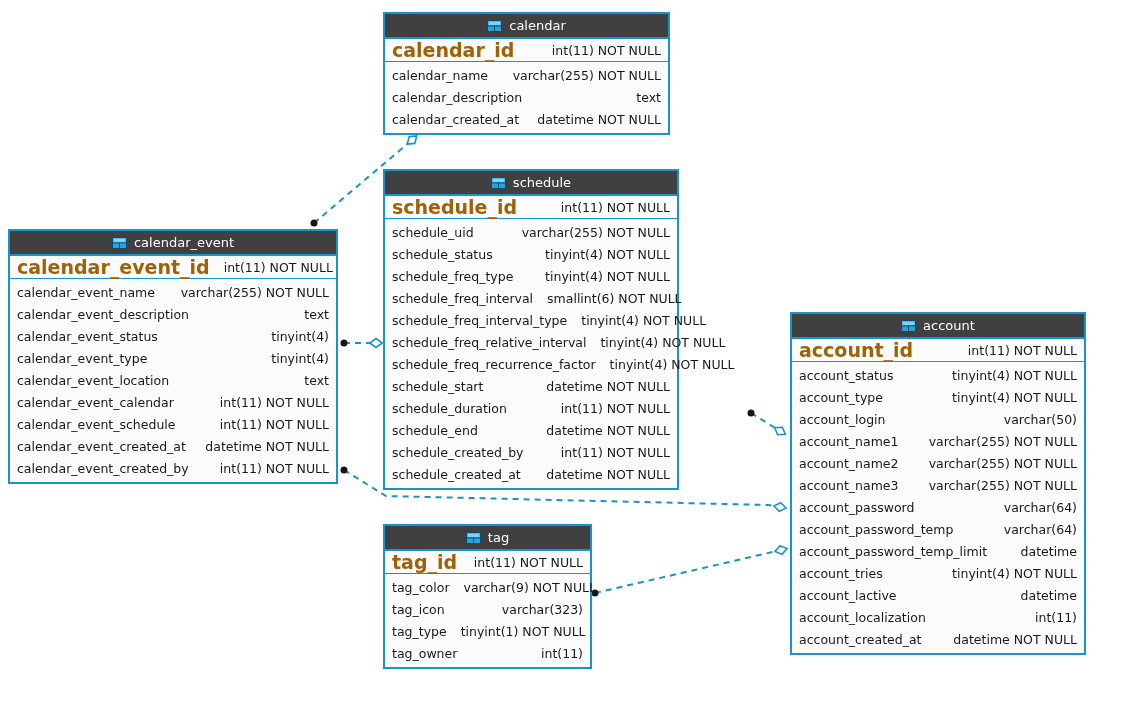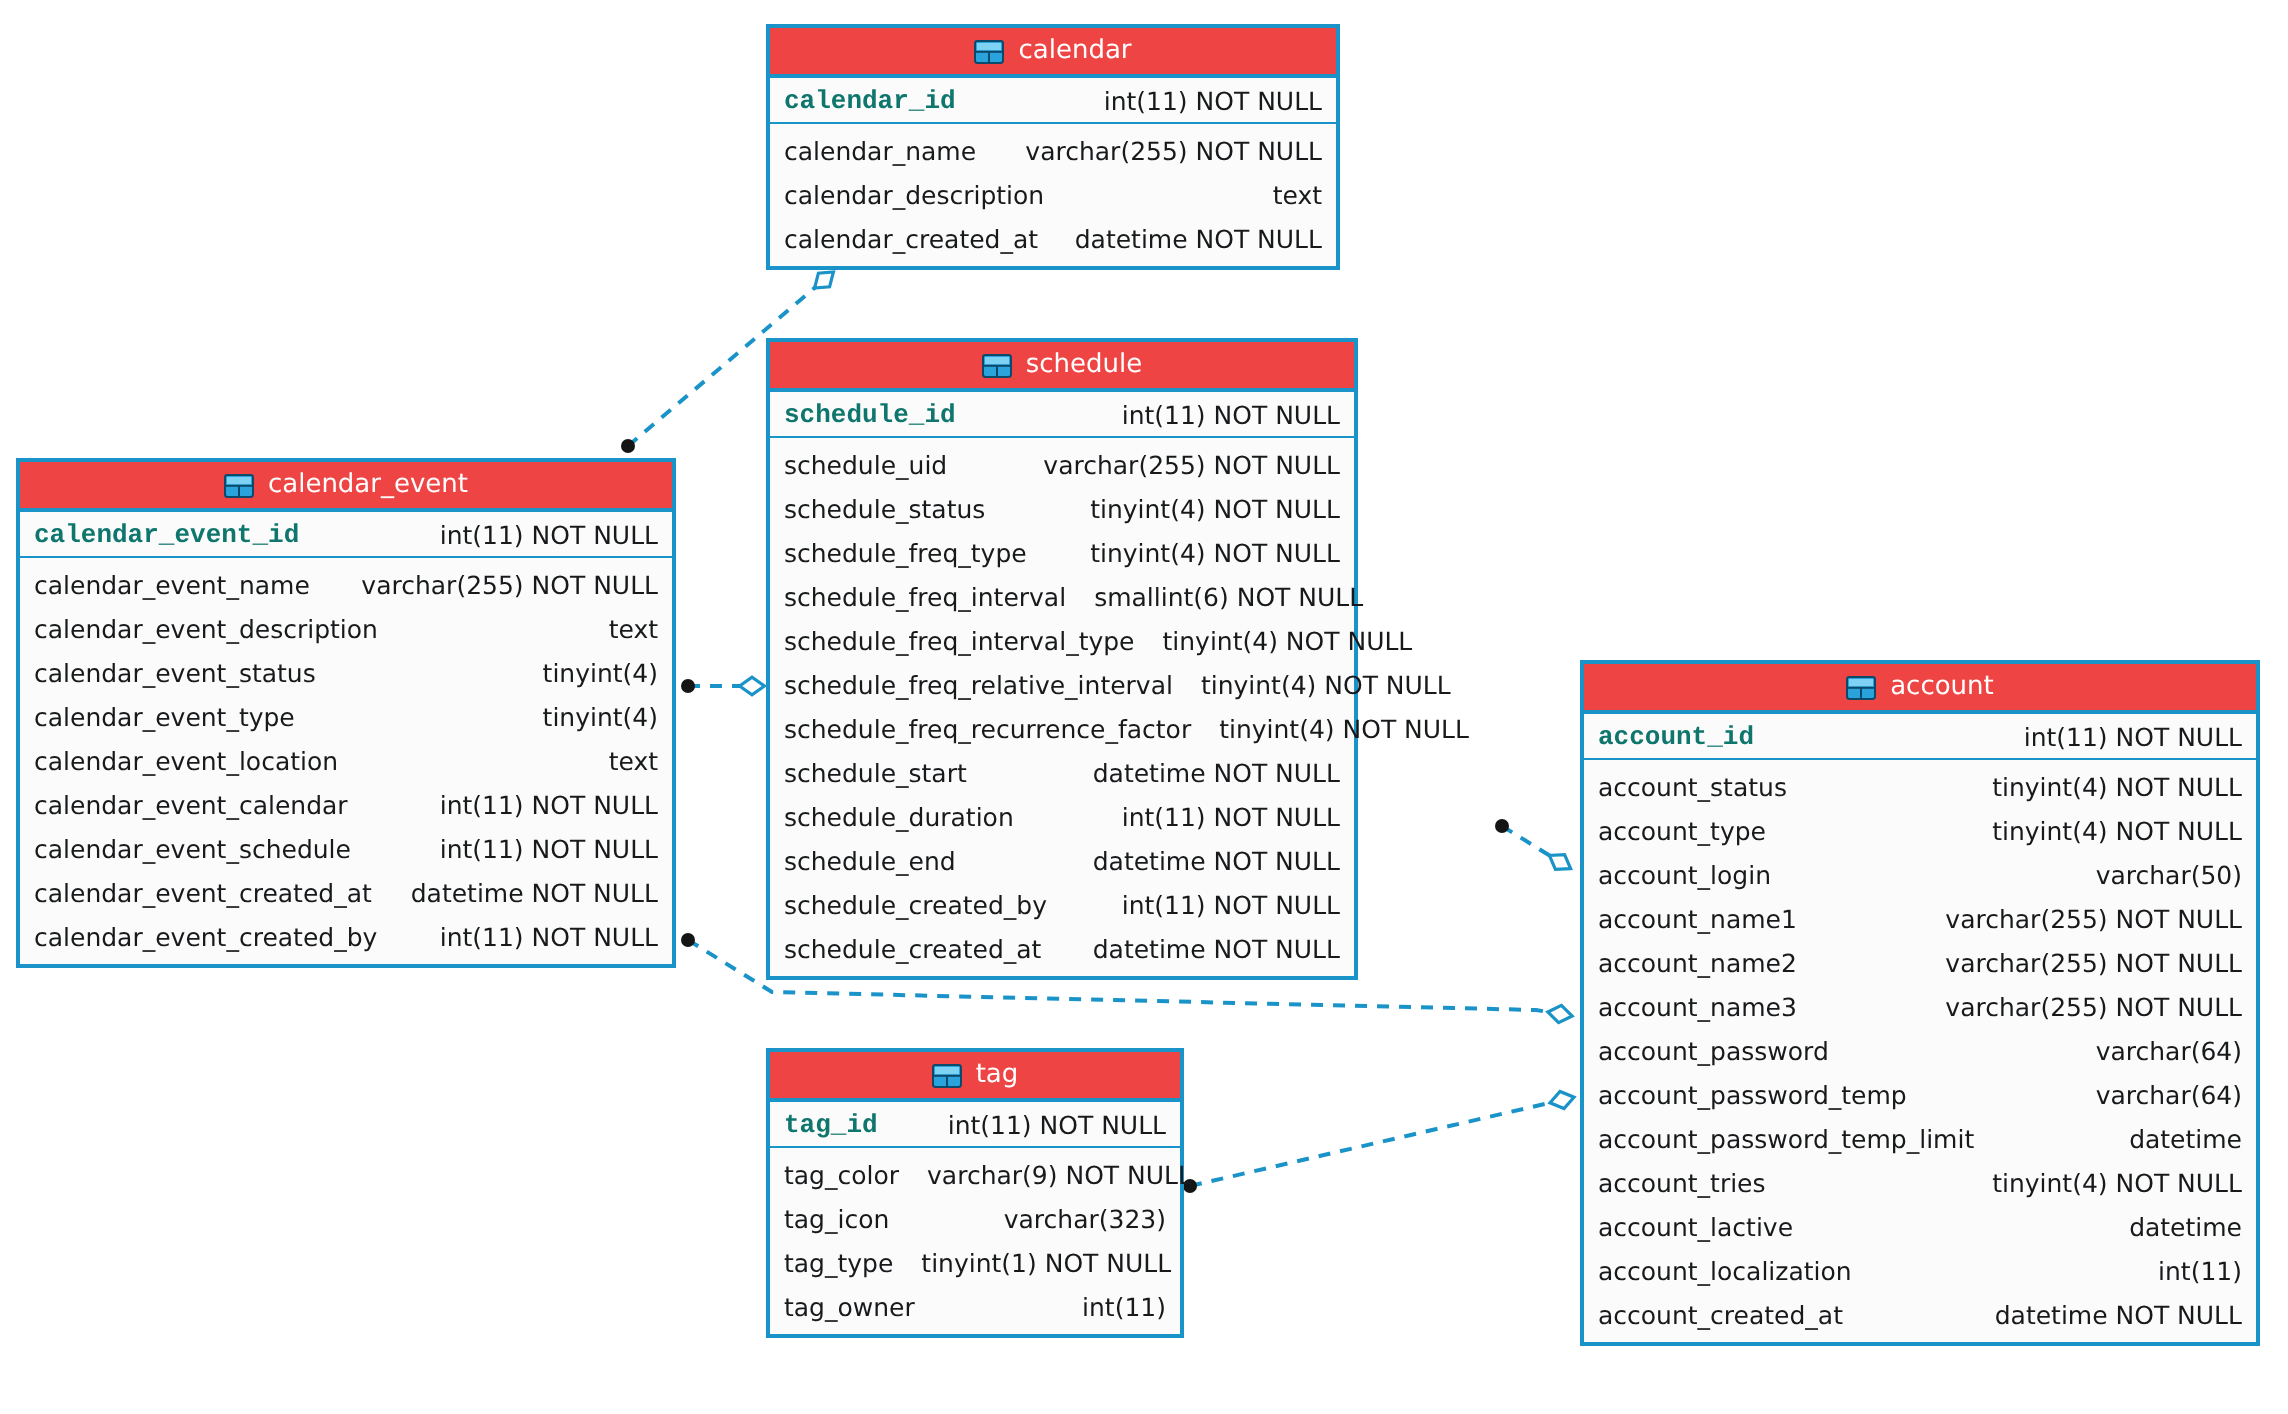--- a/index.html
+++ b/index.html
@@ -17,7 +17,7 @@
     border:2px solid #1a93c8;
   }
   .tbl-header {
-    height:23px; background:#ef4444; color:#ffffff;
+    height:23px; background:#404040; color:#ffffff;
     display:flex; align-items:center; justify-content:center; gap:7px;
     font-size:13px; border-bottom:2px solid #1a93c8;
     cursor:move;

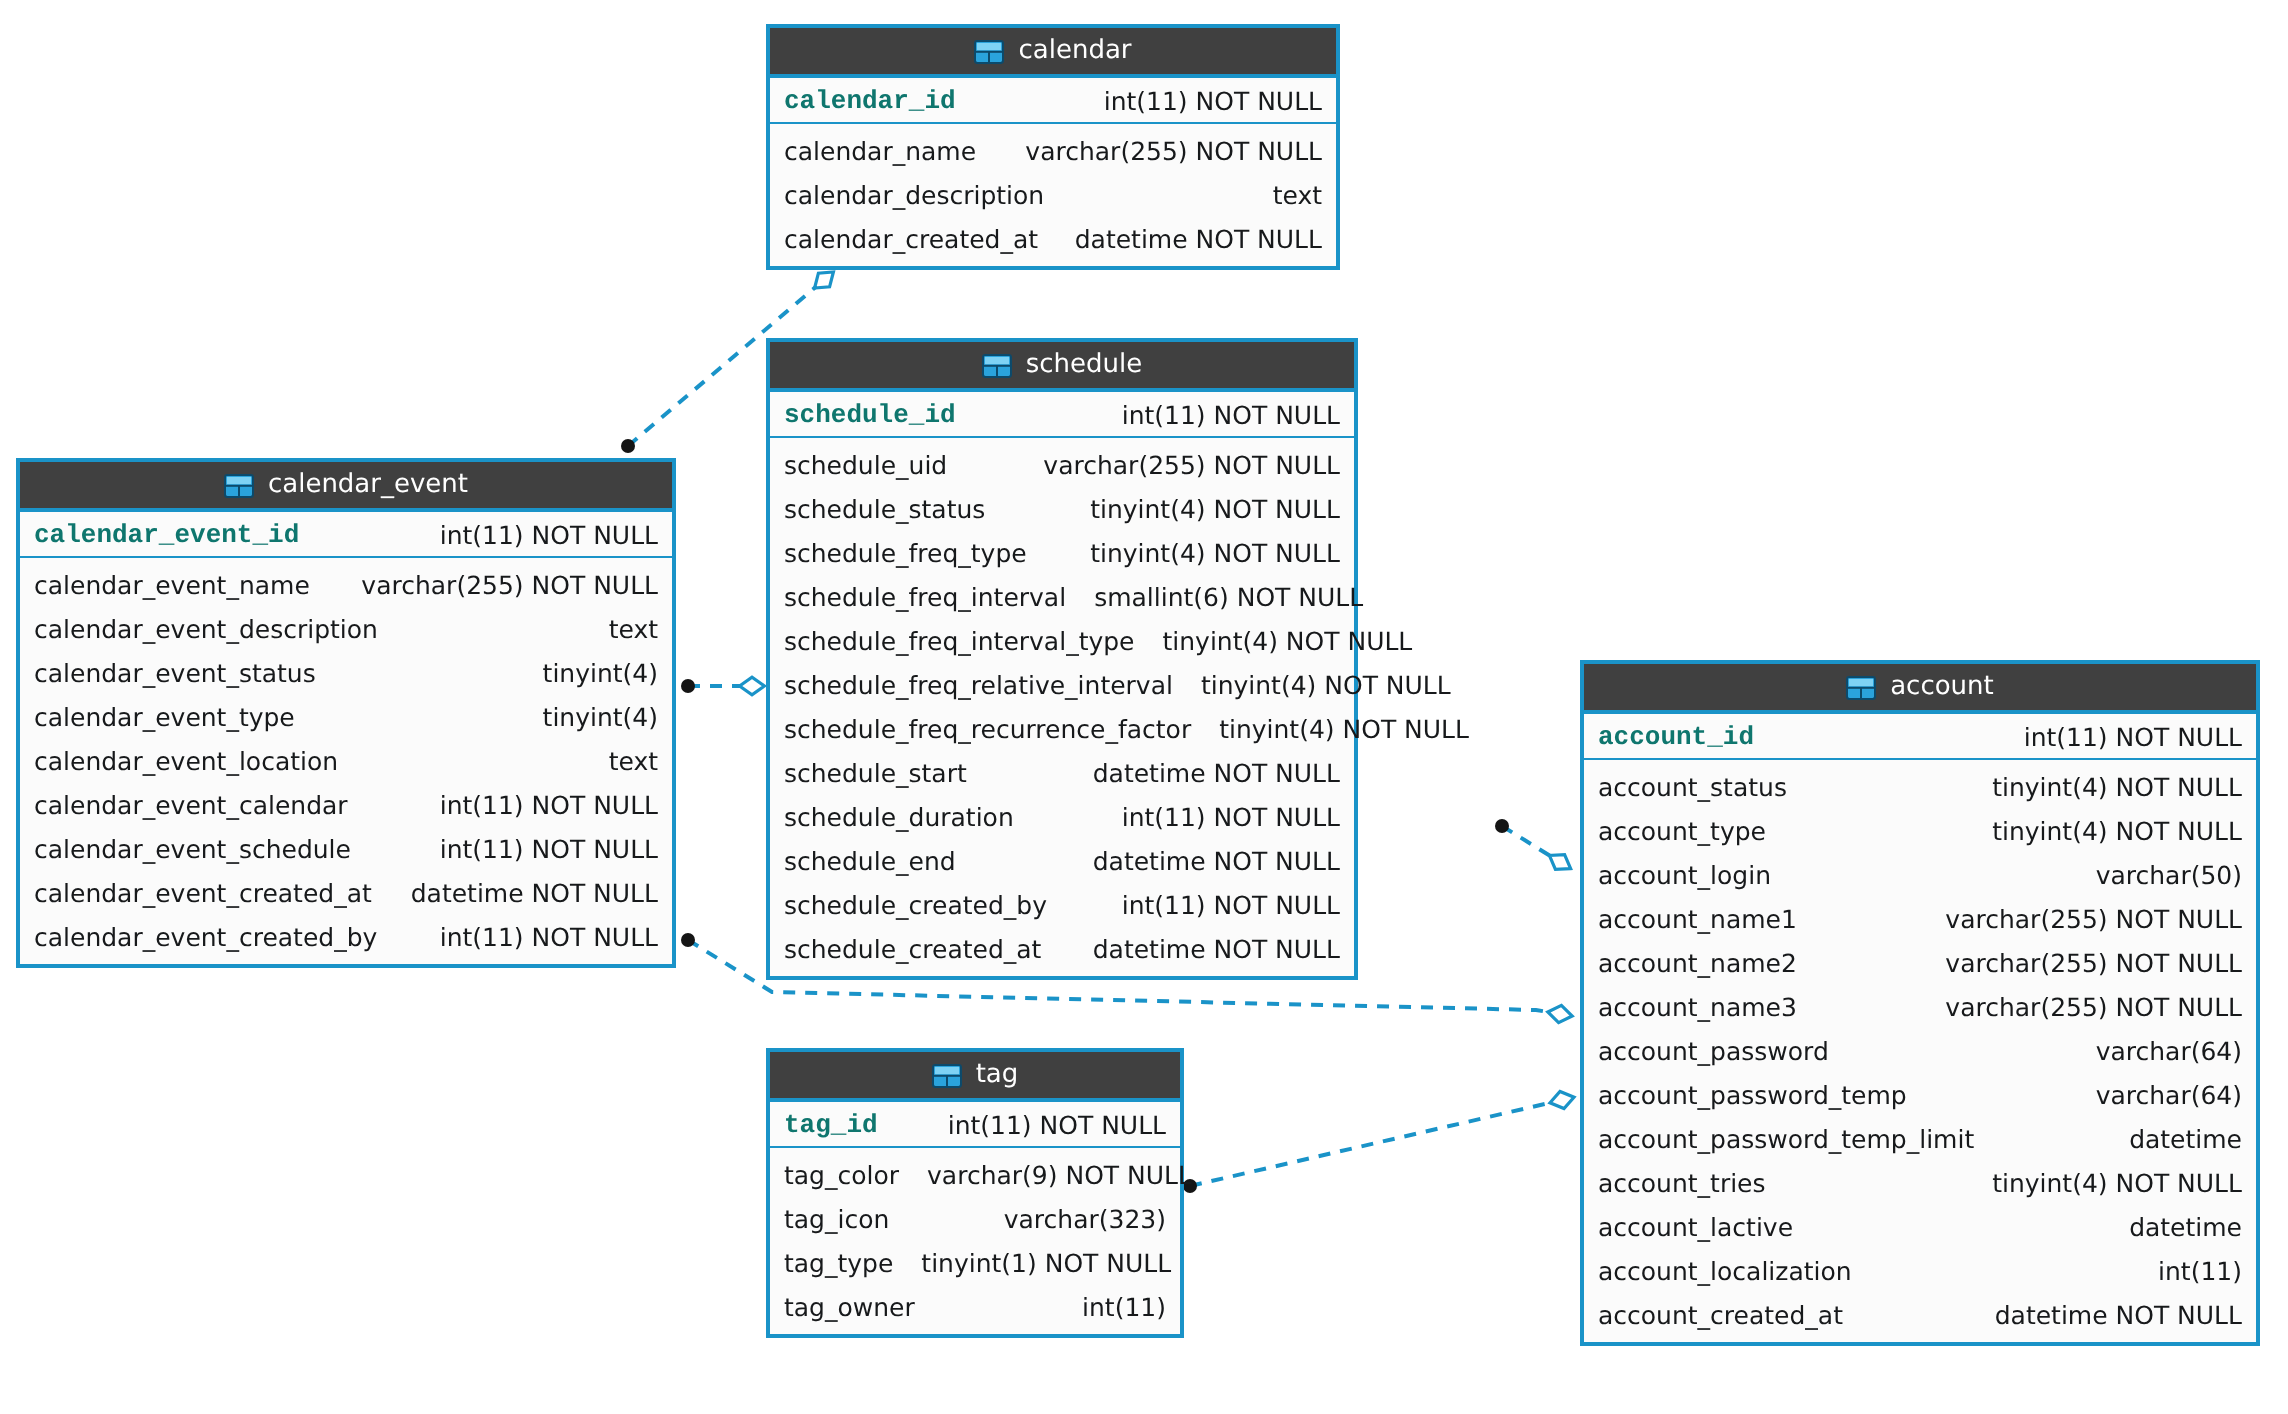--- a/index.html
+++ b/index.html
@@ -32,7 +32,7 @@
     height:22px; padding:0 7px; font-size:12.5px; color:#17191b;
     white-space:nowrap;
   }
-  .pk-row .col-name { font-weight:bold; font-size:13px; color:#0f766e;font-family:Liberation Mono, monospace; }
+  .pk-row .col-name { font-weight:bold; font-size:19px; color:#a16207; }
   .col-name { margin-right:14px; }
   .col-type { text-align:left; }
 </style>

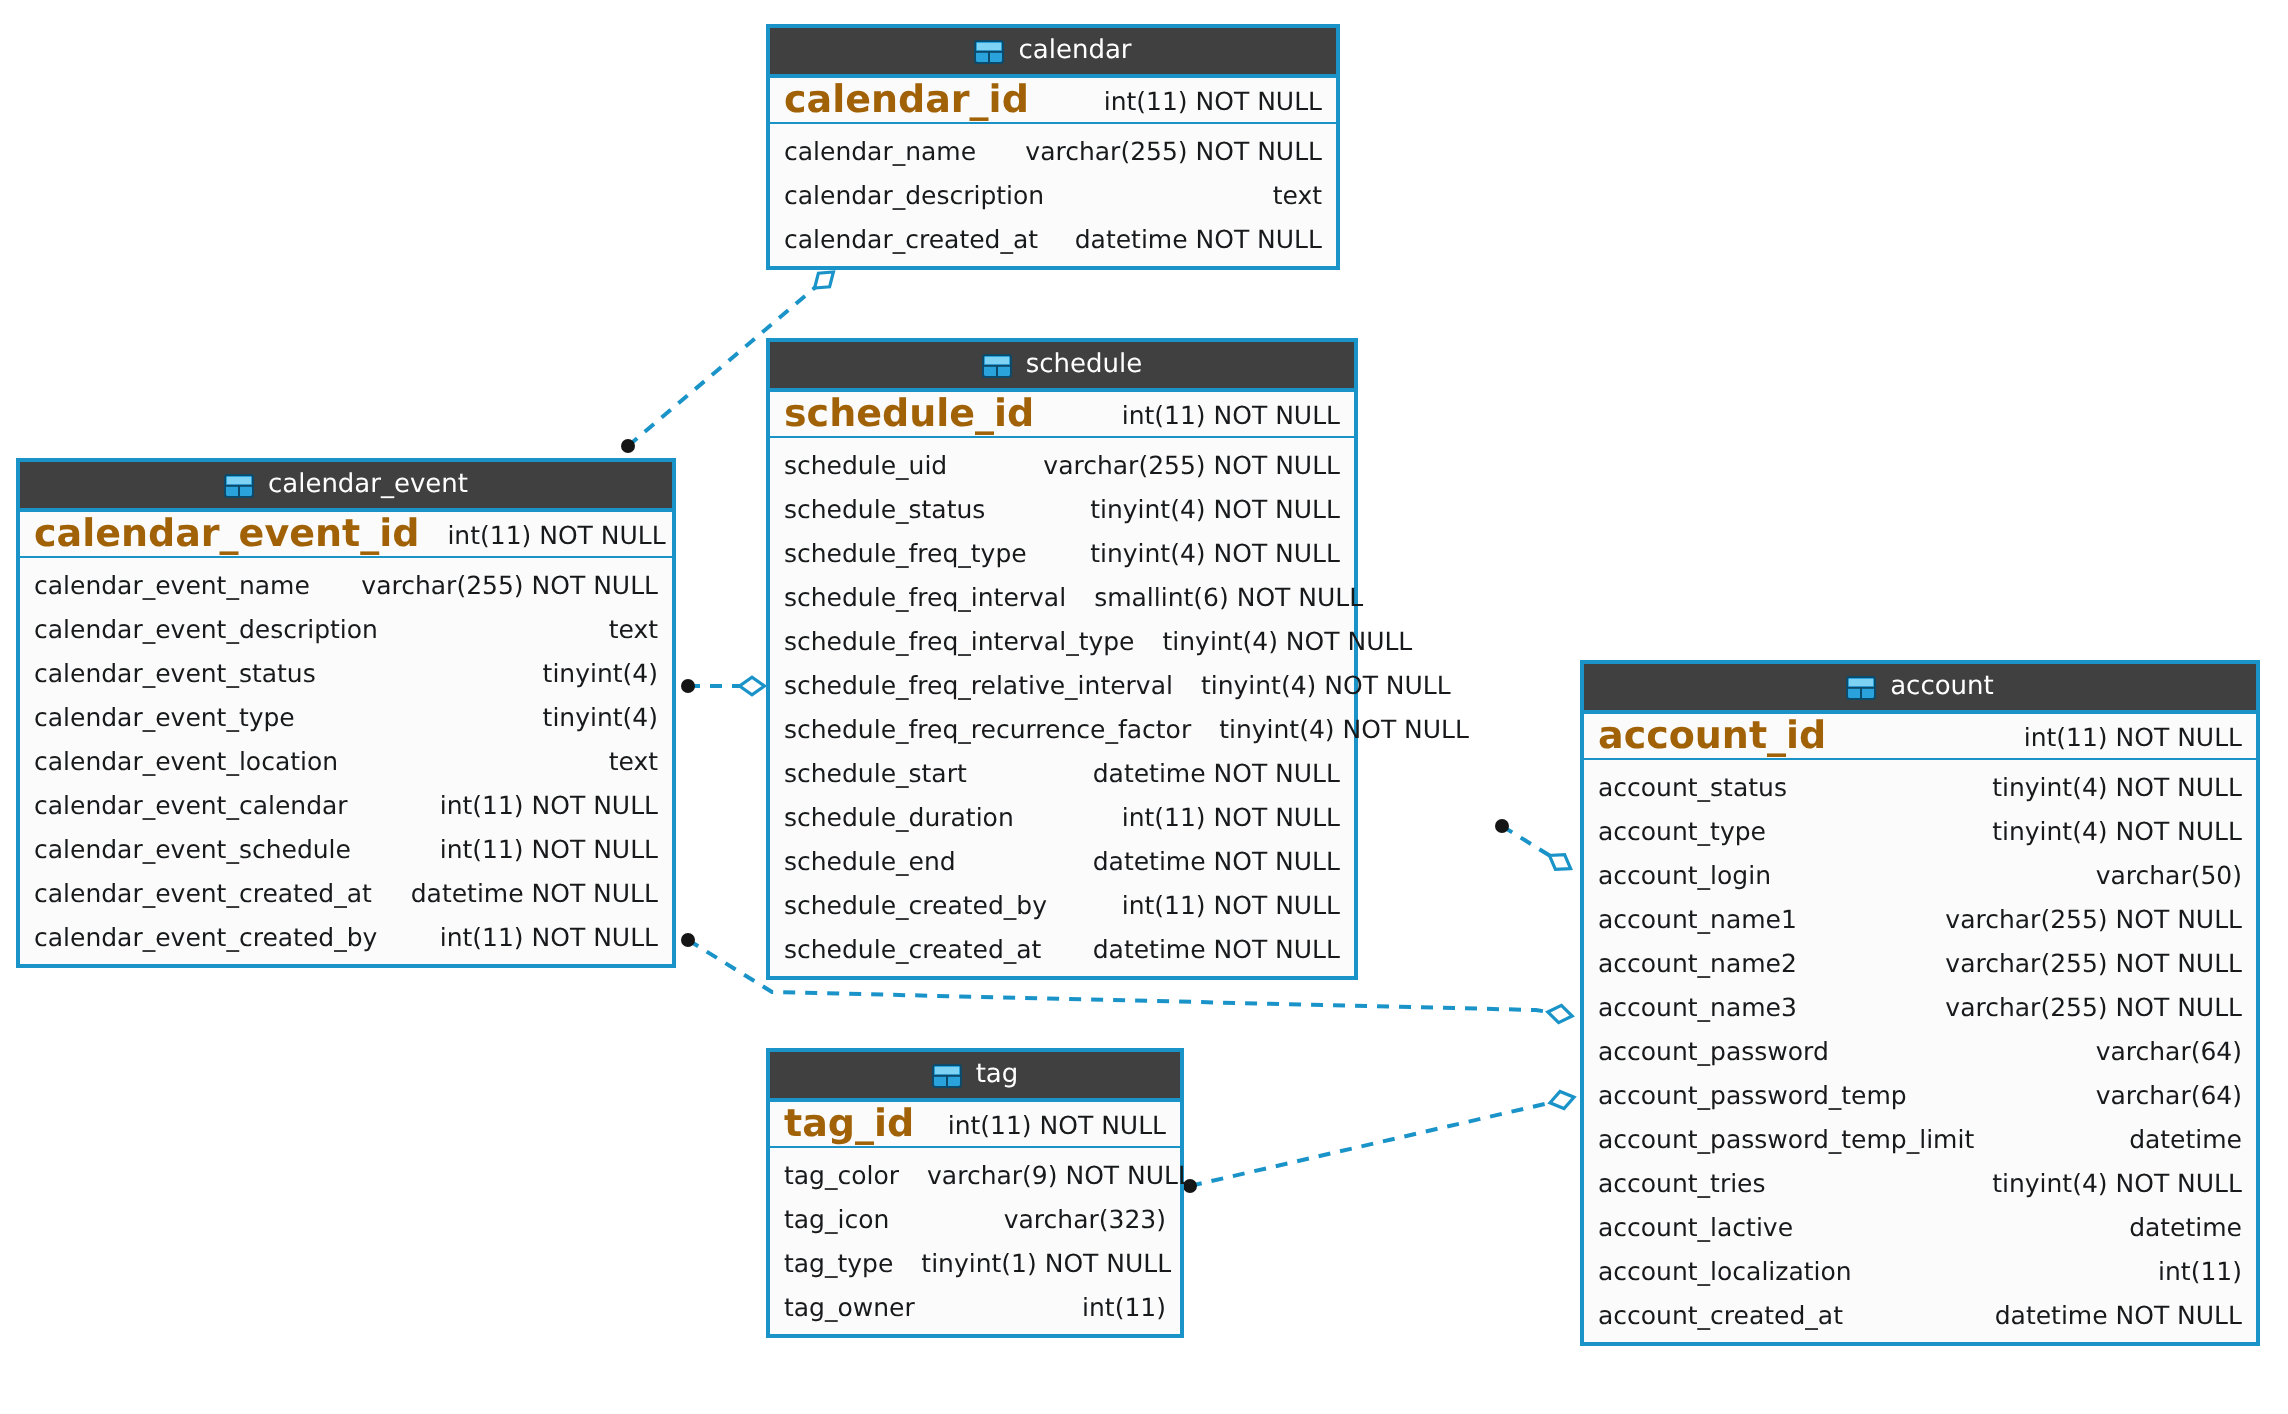--- a/index.html
+++ b/index.html
@@ -220,7 +220,7 @@
         </div>
       </div>
     </div>
-    <div class="db-table" style="left: 790px; top: 330px; width: 340px;">
+    <div class="db-table" style="left: 790px; top: 312px; width: 296px;">
       <div class="tbl-header">
         <span class="tbl-icon">
           <svg width="15" height="12" viewBox="0 0 15 12">

